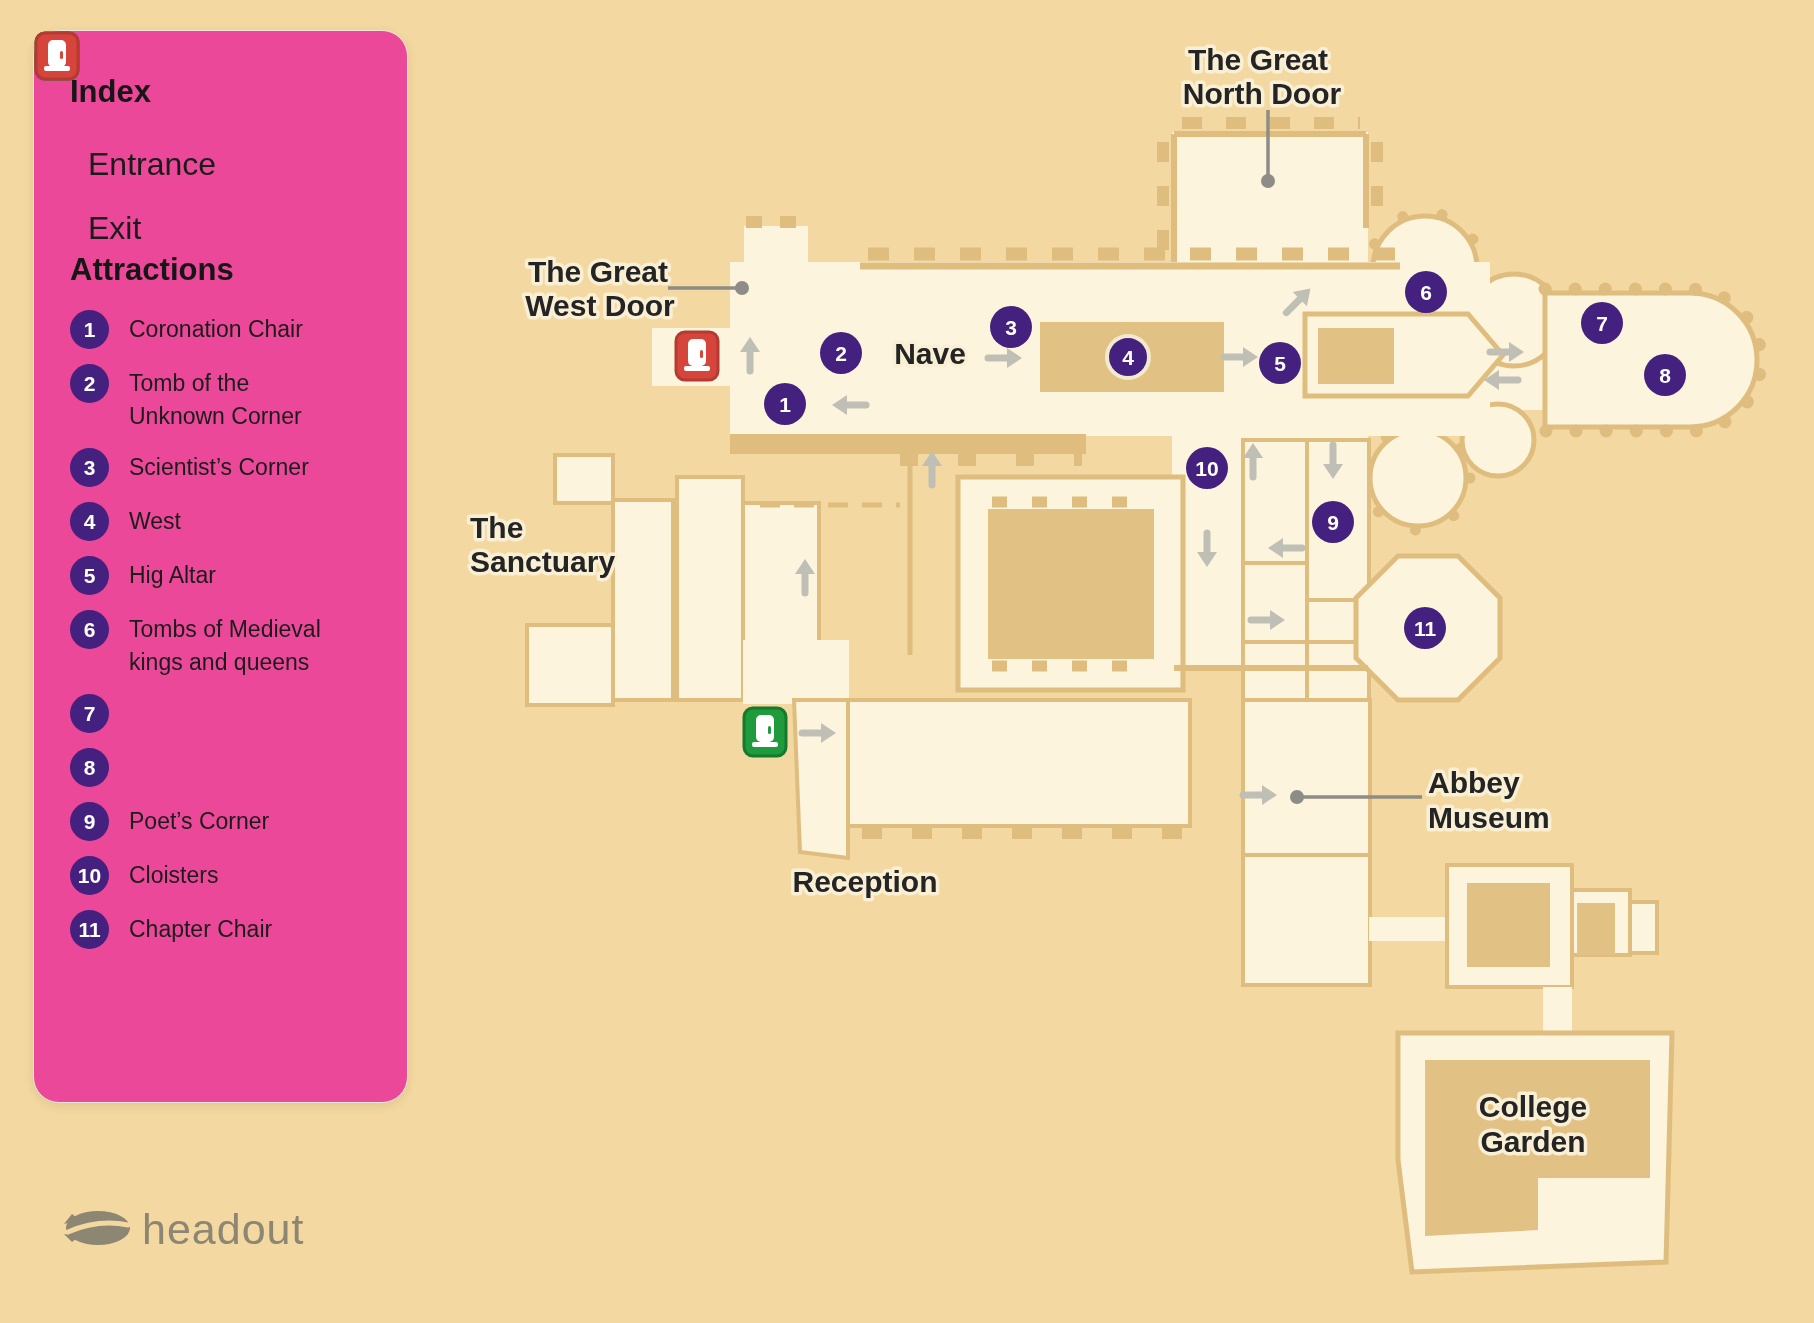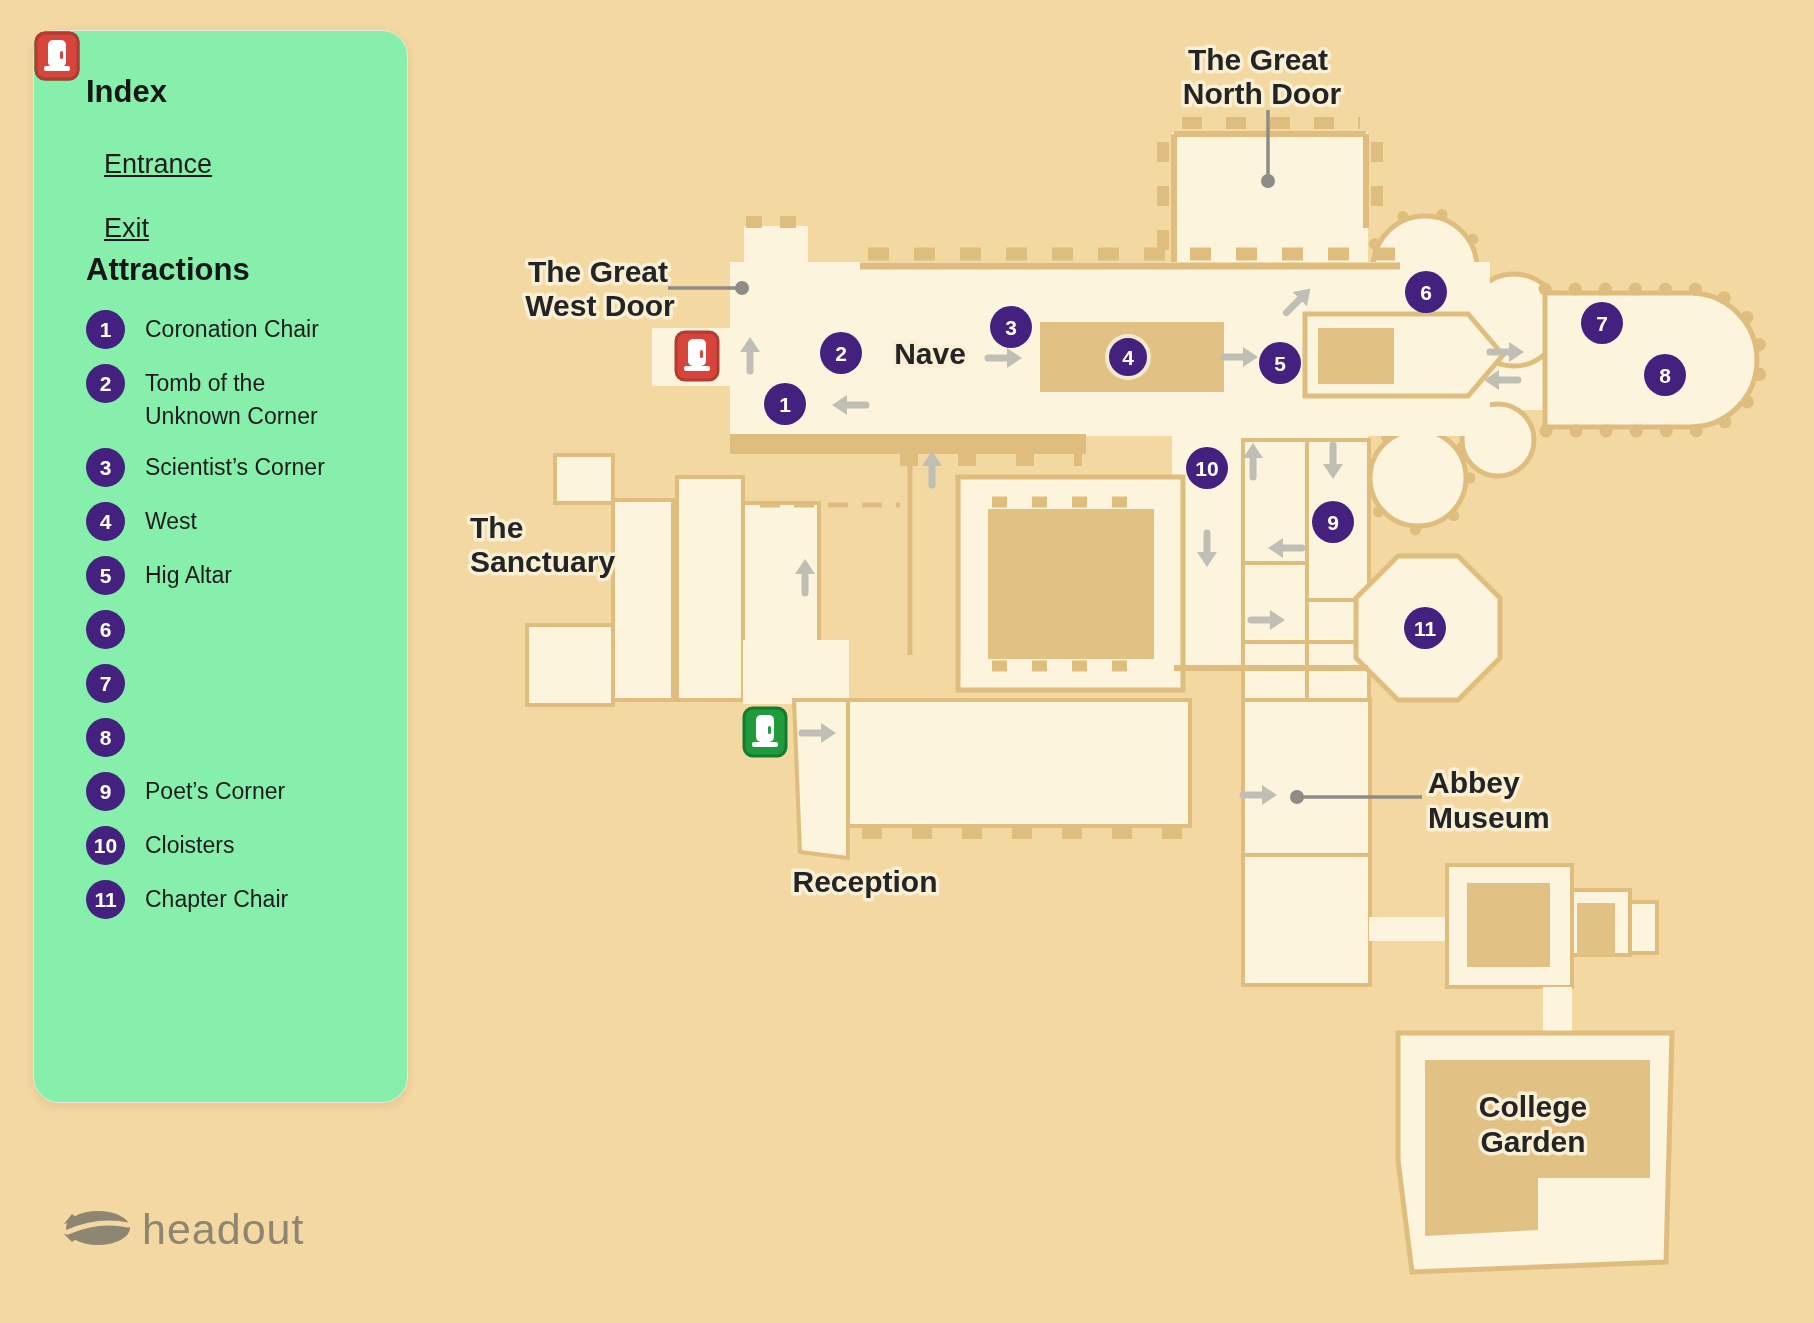--- a/index.html
+++ b/index.html
@@ -9,8 +9,8 @@
 
   
   .card{position:absolute;left:33px;top:30px;width:375px;height:1073px;box-sizing:border-box;
-        background:#86efac;border:1px solid #ece7da;border-radius:26px;
-        box-shadow:0 3px 10px rgba(90,70,20,.12);padding:44px 52px;}
+        background:#ec4899;border:1px solid #ece7da;border-radius:26px;
+        box-shadow:0 3px 10px rgba(90,70,20,.12);padding:44px 36px;}
   .card h2{margin:0;font-size:31px;line-height:34px;color:#161616;font-weight:bold;}
   .legend{margin-top:30px;display:flex;flex-direction:column;gap:14px;}
   .legend-row{display:flex;align-items:center;gap:18px;height:50px;}

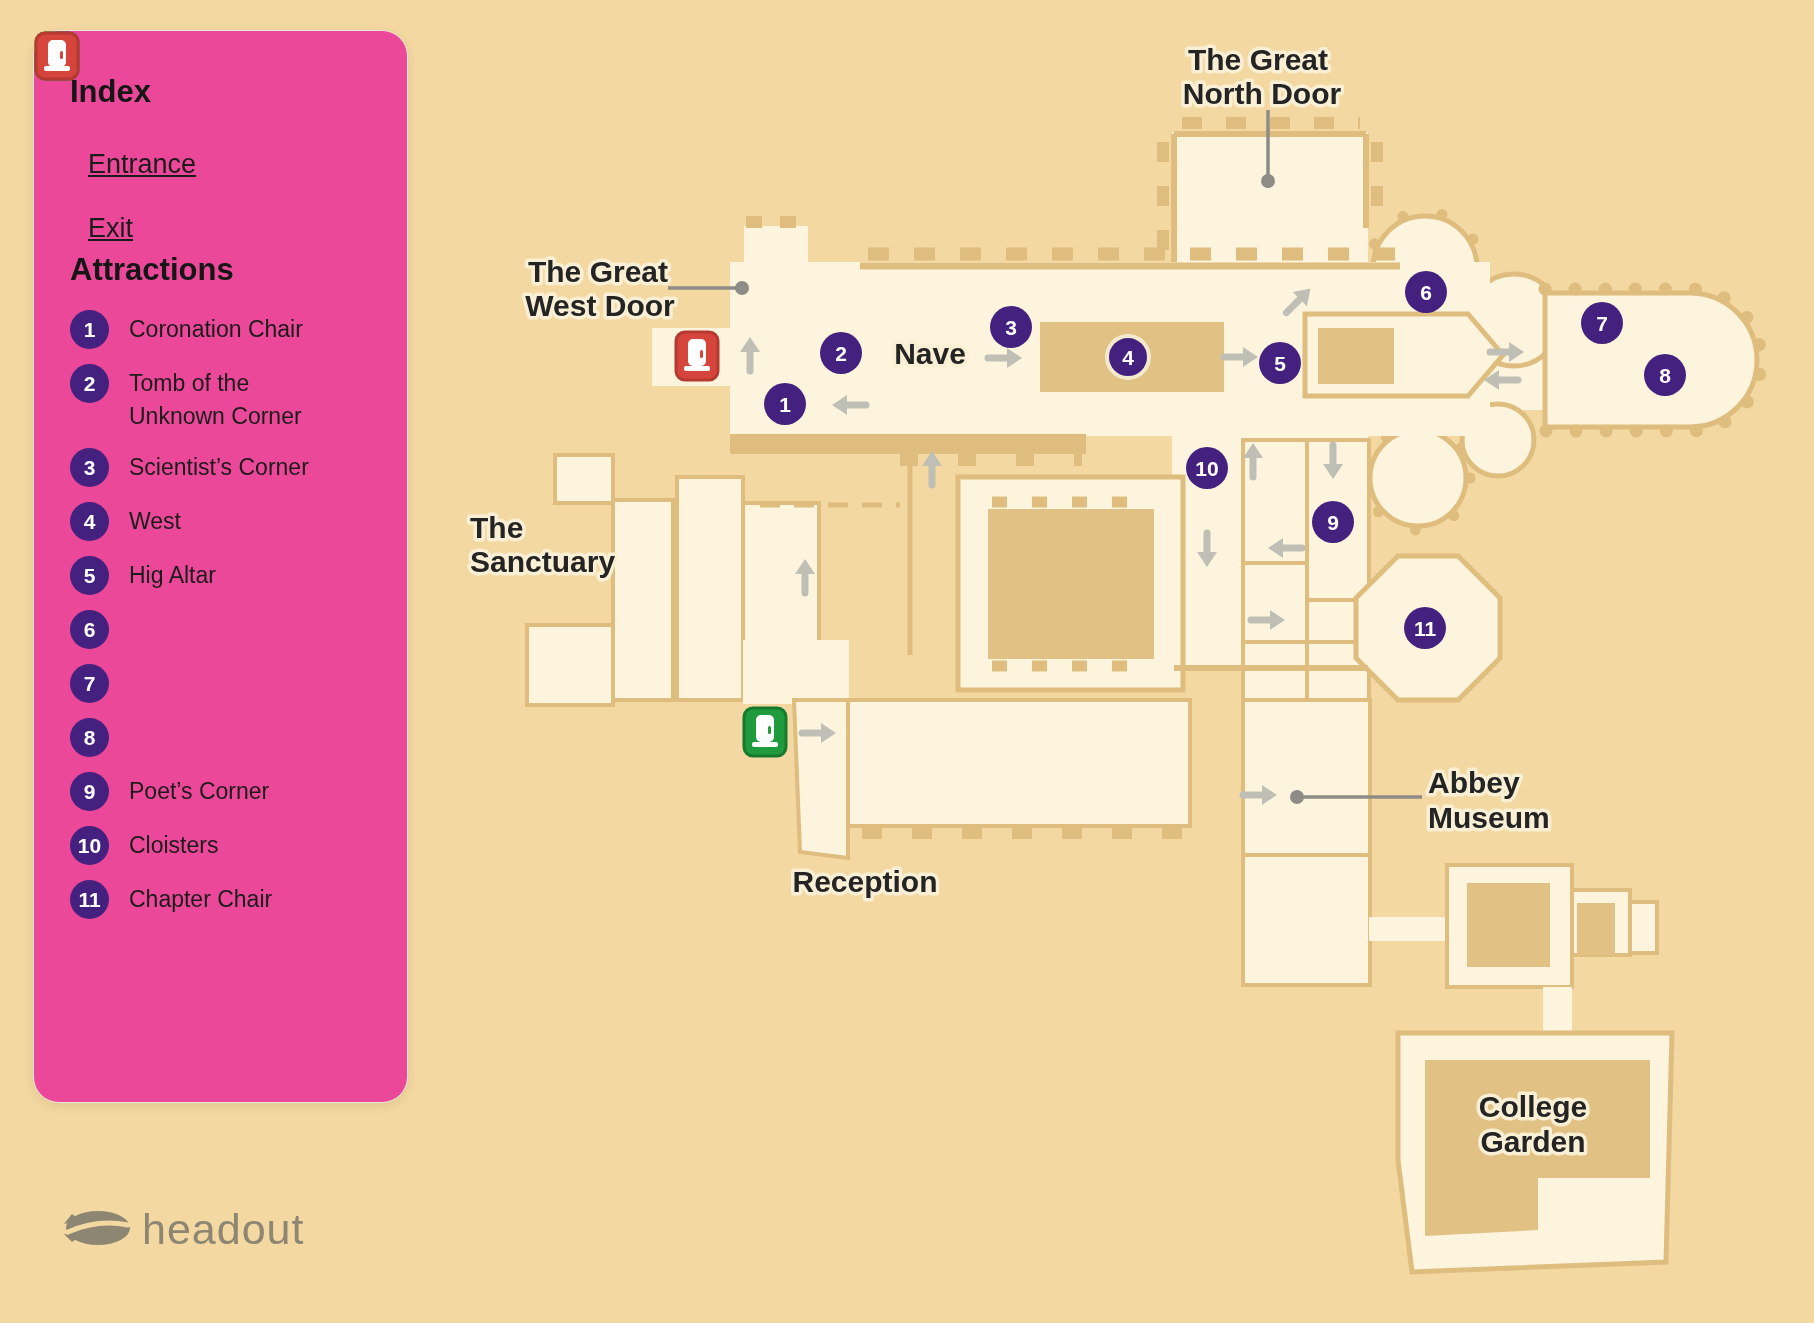--- a/index.html
+++ b/index.html
@@ -15,7 +15,7 @@
   .legend{margin-top:30px;display:flex;flex-direction:column;gap:14px;}
   .legend-row{display:flex;align-items:center;gap:18px;height:50px;}
   .legend-row .door{flex:0 0 auto;}
-  .legend-label{font-size:27px;color:#1b1b1b;text-decoration:underline;}
+  .legend-label{font-size:32px;color:#1b1b1b;}
   .attr-title{margin-top:34px;}
   .attr-list{margin-top:26px;display:flex;flex-direction:column;gap:18px;}
   .attr-item{display:flex;align-items:flex-start;gap:20px;}

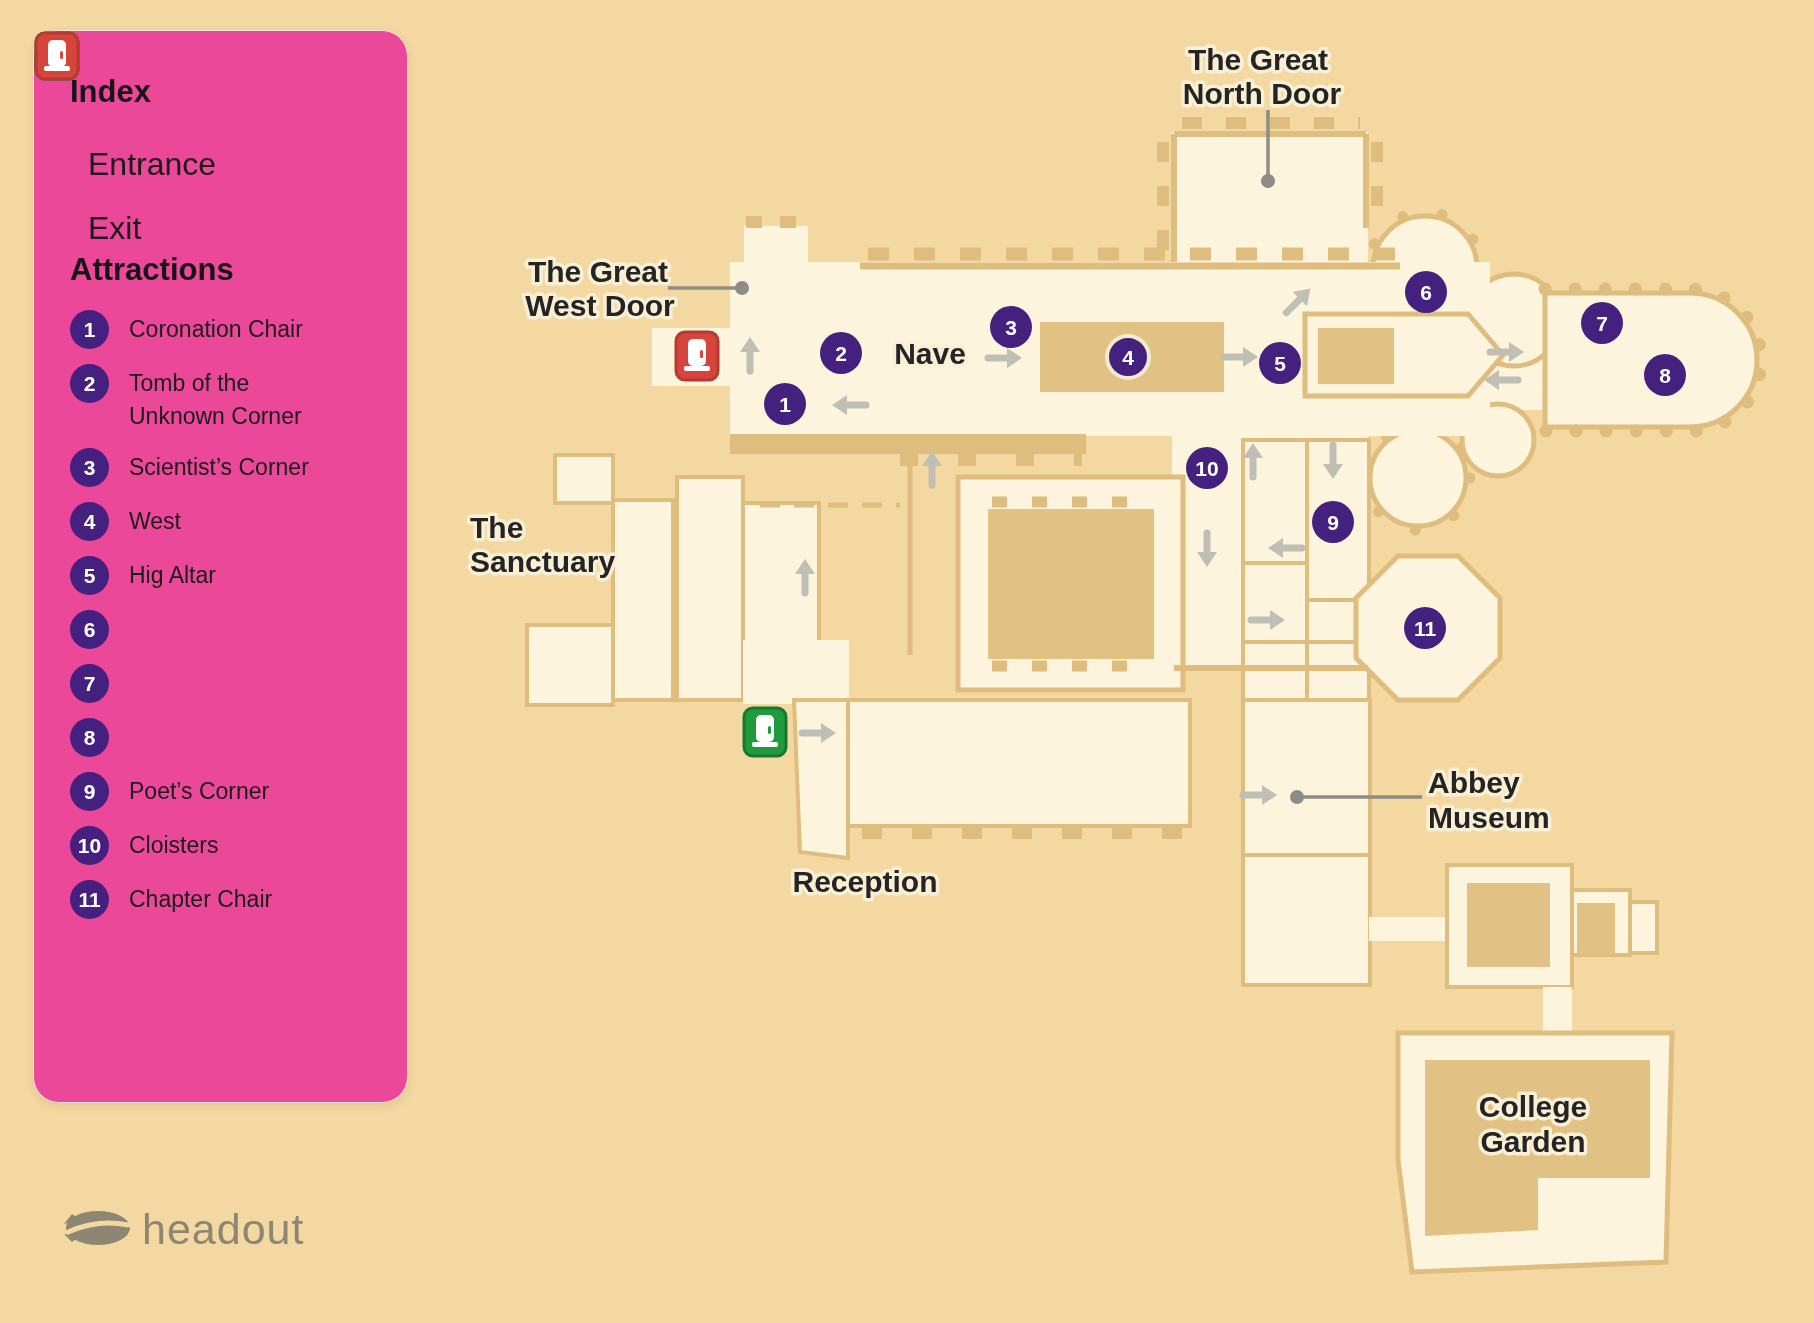--- a/index.html
+++ b/index.html
@@ -310,6 +310,8 @@
       </div>
       <div class="attr-item">
         <span class="num-chip">6</span>
+        <span class="attr-label">Tombs of Medieval
+kings and queens</span>
       </div>
       <div class="attr-item">
         <span class="num-chip">7</span>

